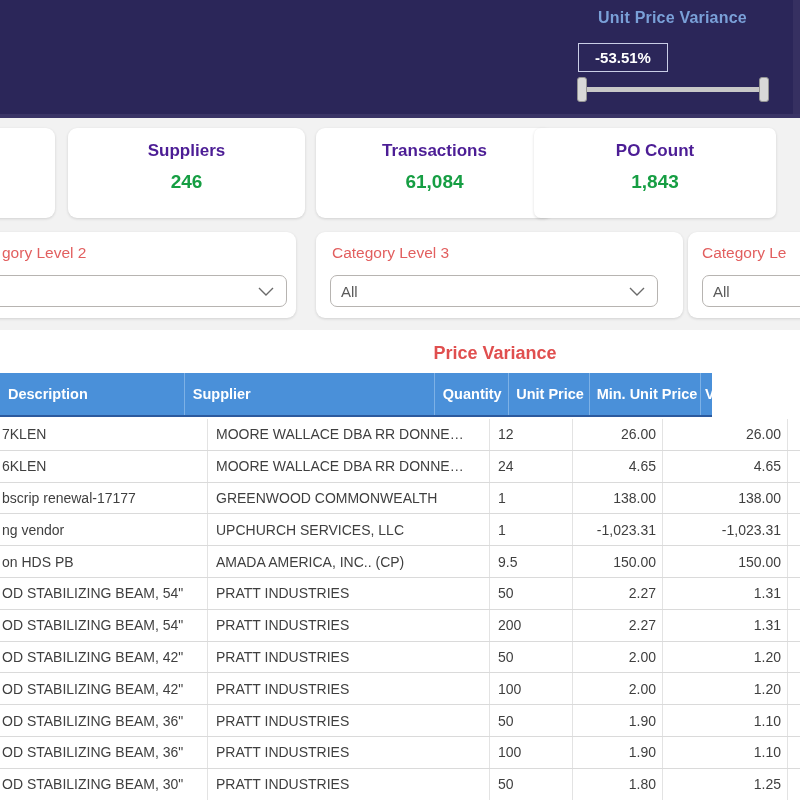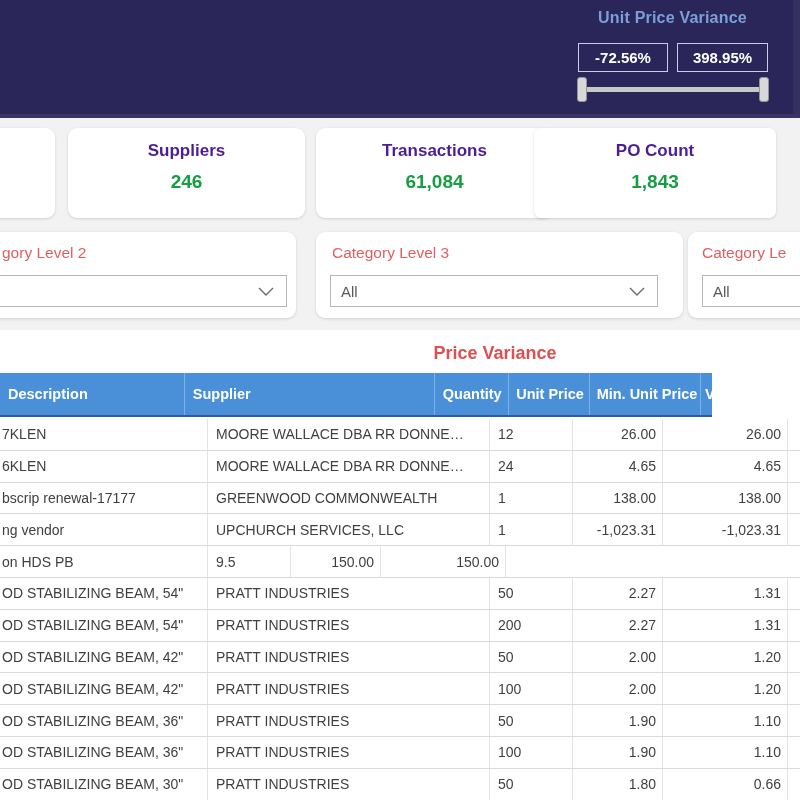--- a/index.html
+++ b/index.html
@@ -99,7 +99,7 @@
   <div class="topband-rightedge"></div>
   <div class="topband-bottomline"></div>
   <div class="slider-title">Unit Price Variance</div>
-  <div class="slider-box min">-72.56%</div>
+  <div class="slider-box min">-53.51%</div>
   <div class="slider-box max">398.95%</div>
   <div class="slider-track"></div>
   <div class="slider-handle left"></div>

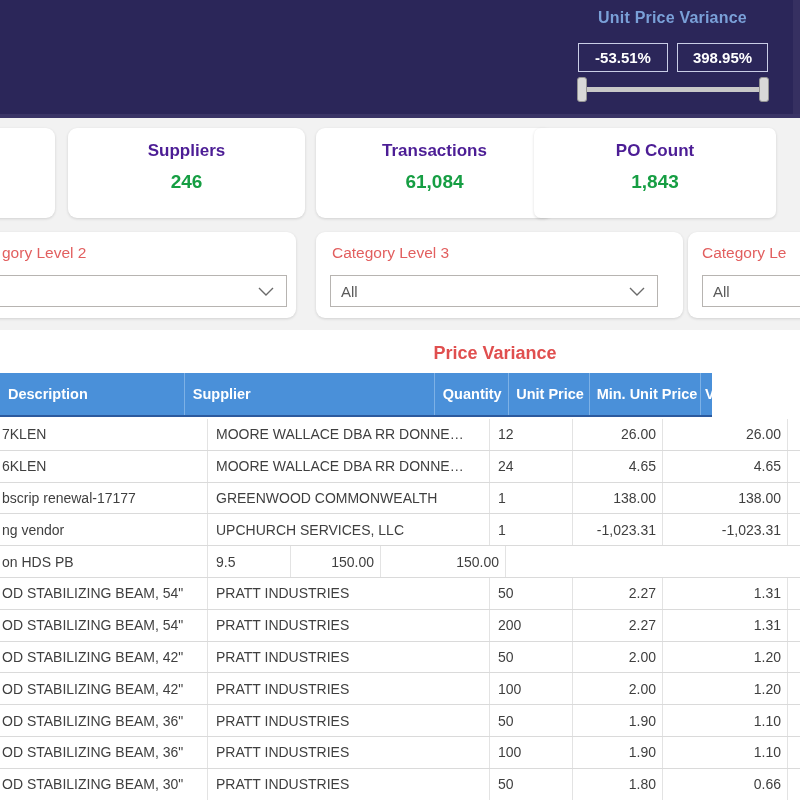--- a/index.html
+++ b/index.html
@@ -100,7 +100,6 @@
   <div class="topband-bottomline"></div>
   <div class="slider-title">Unit Price Variance</div>
   <div class="slider-box min">-53.51%</div>
-  <div class="slider-box max">398.95%</div>
   <div class="slider-track"></div>
   <div class="slider-handle left"></div>
   <div class="slider-handle right"></div>

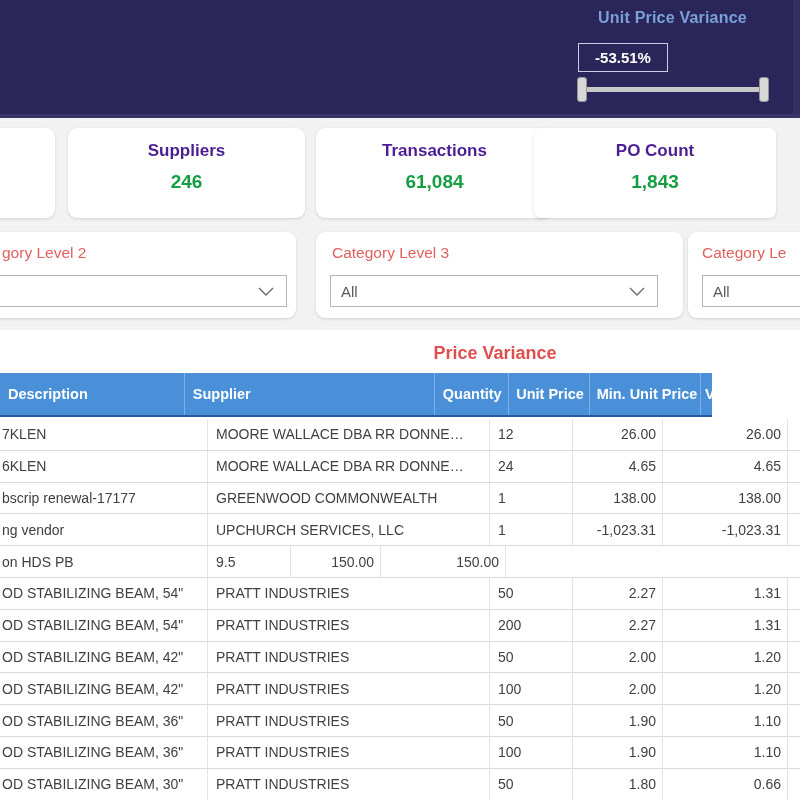--- a/index.html
+++ b/index.html
@@ -54,7 +54,7 @@
   }
   .dropdown {
     position:absolute; top:43px; height:32px; background:#ffffff;
-    border:1px solid #b7b4b1; border-radius:0;
+    border:1px solid #b7b4b1; border-radius:7px;
     display:flex; align-items:center;
     font-size:15px; color:#5a5a5a;
   }

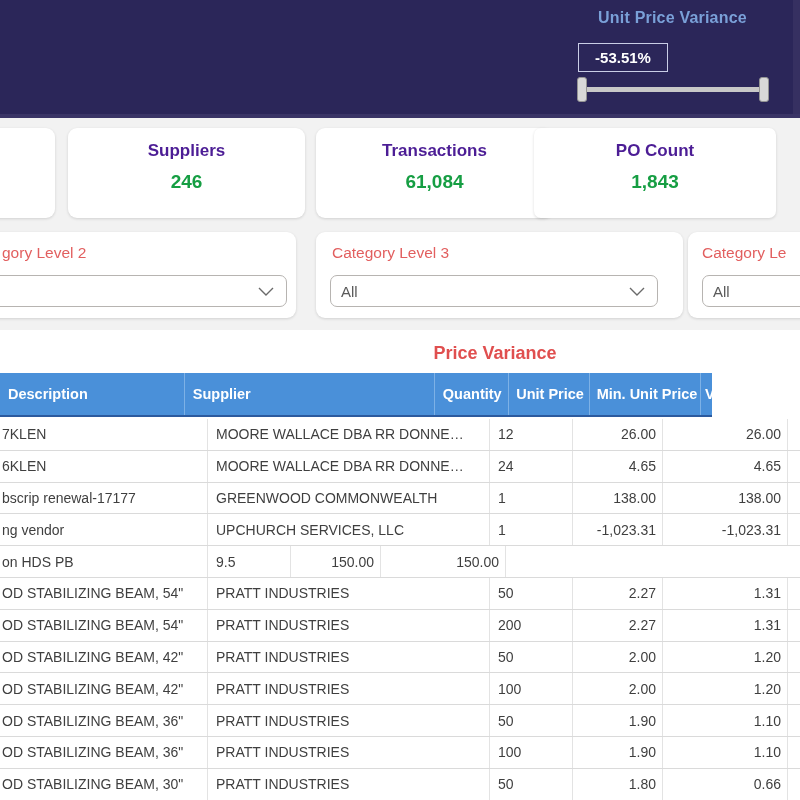--- a/index.html
+++ b/index.html
@@ -200,6 +200,7 @@
       </div>
       <div class="trow">
         <div class="tc col-desc">on HDS PB</div>
+        <div class="tc col-sup">AMADA AMERICA, INC.. (CP)</div>
         <div class="tc col-qty">9.5</div>
         <div class="tc col-unit num">150.00</div>
         <div class="tc col-min num">150.00</div>

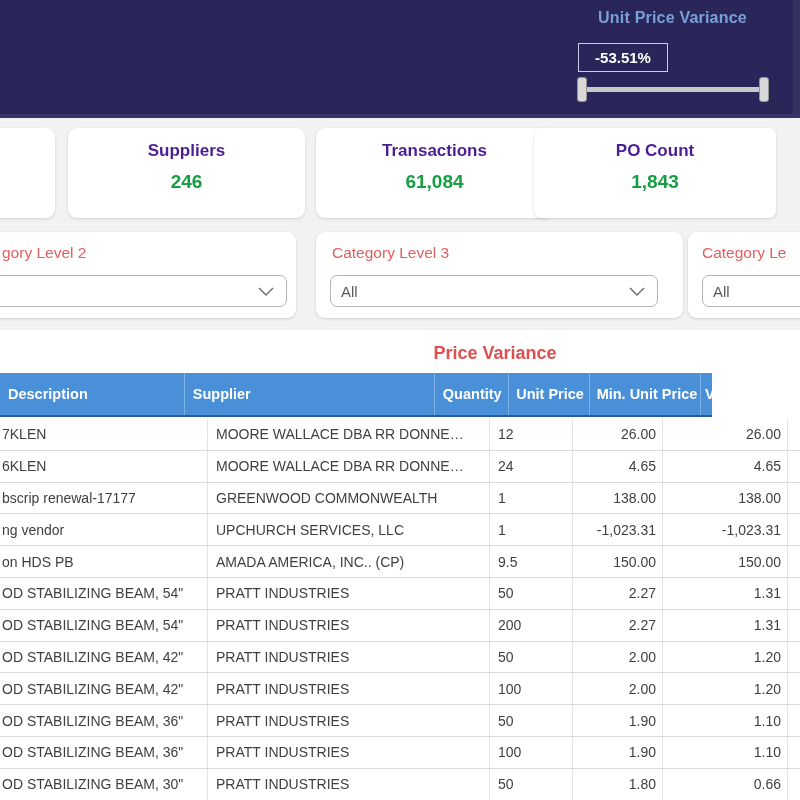--- a/index.html
+++ b/index.html
@@ -259,7 +259,7 @@
         <div class="tc col-sup">PRATT INDUSTRIES</div>
         <div class="tc col-qty">50</div>
         <div class="tc col-unit num">1.80</div>
-        <div class="tc col-min num">0.66</div>
+        <div class="tc col-min num">1.25</div>
         <div class="tc col-x"></div>
       </div>
     </div>

